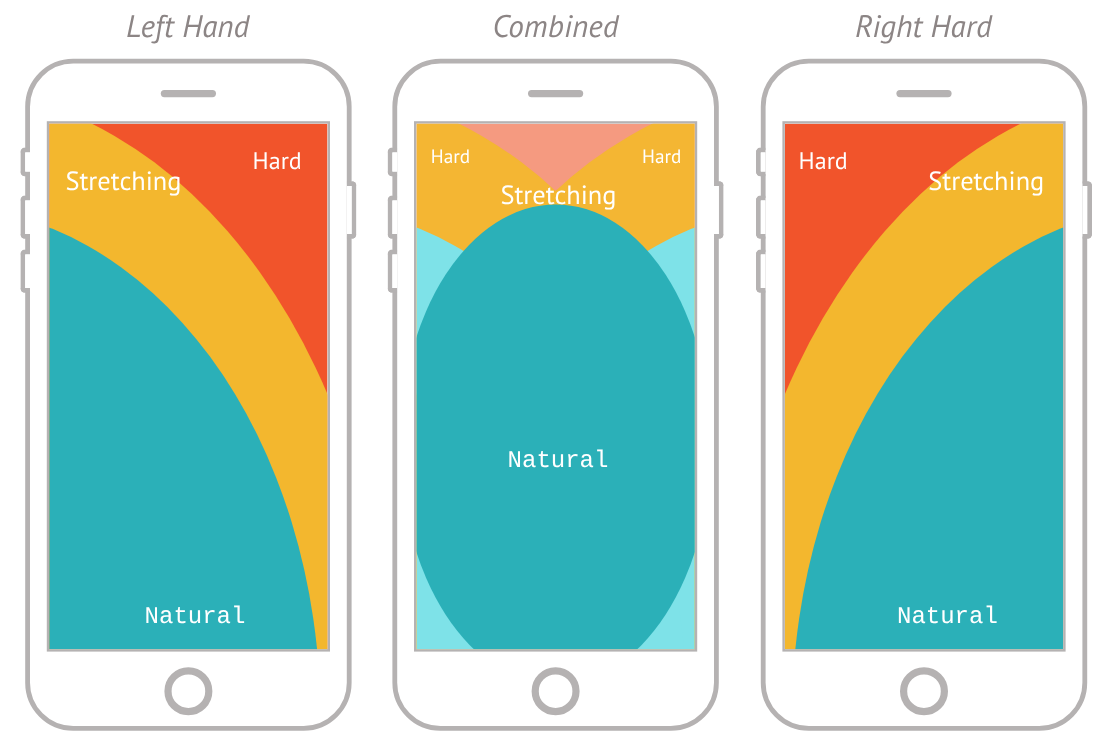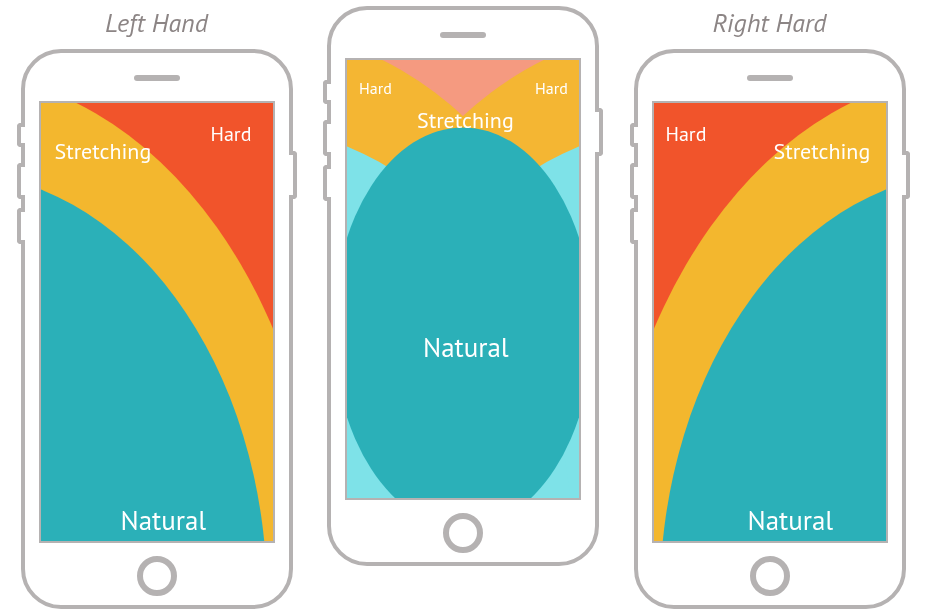--- a/index.html
+++ b/index.html
@@ -125,6 +125,7 @@
 </div>
 
 <div class="col">
+  <div class="title">Combined</div>
   <div class="phone">
     <div class="btn btn-mute"></div>
     <div class="btn btn-vol1"></div>

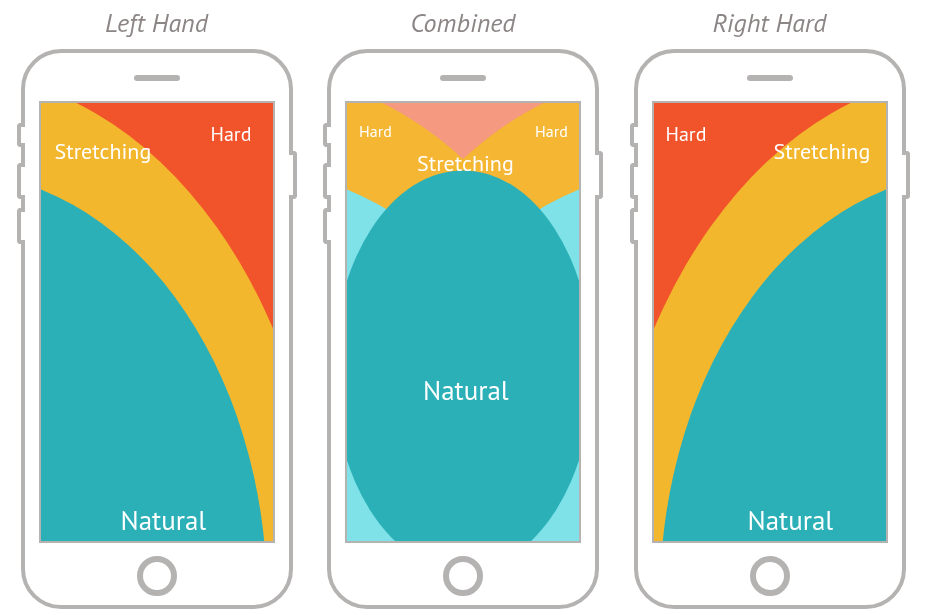--- a/index.html
+++ b/index.html
@@ -98,7 +98,7 @@
   .lbl-stretch   { font-size: 22px; }
   .lbl-hard      { font-size: 20px; }
   .lbl-hard-sm   { font-size: 16px; }
-  .lbl-natural   { font-size: 27px; }
+  .lbl-natural   { font-size: 20px; font-family: Liberation Mono, monospace; }
 </style>
 </head>
 <body>

